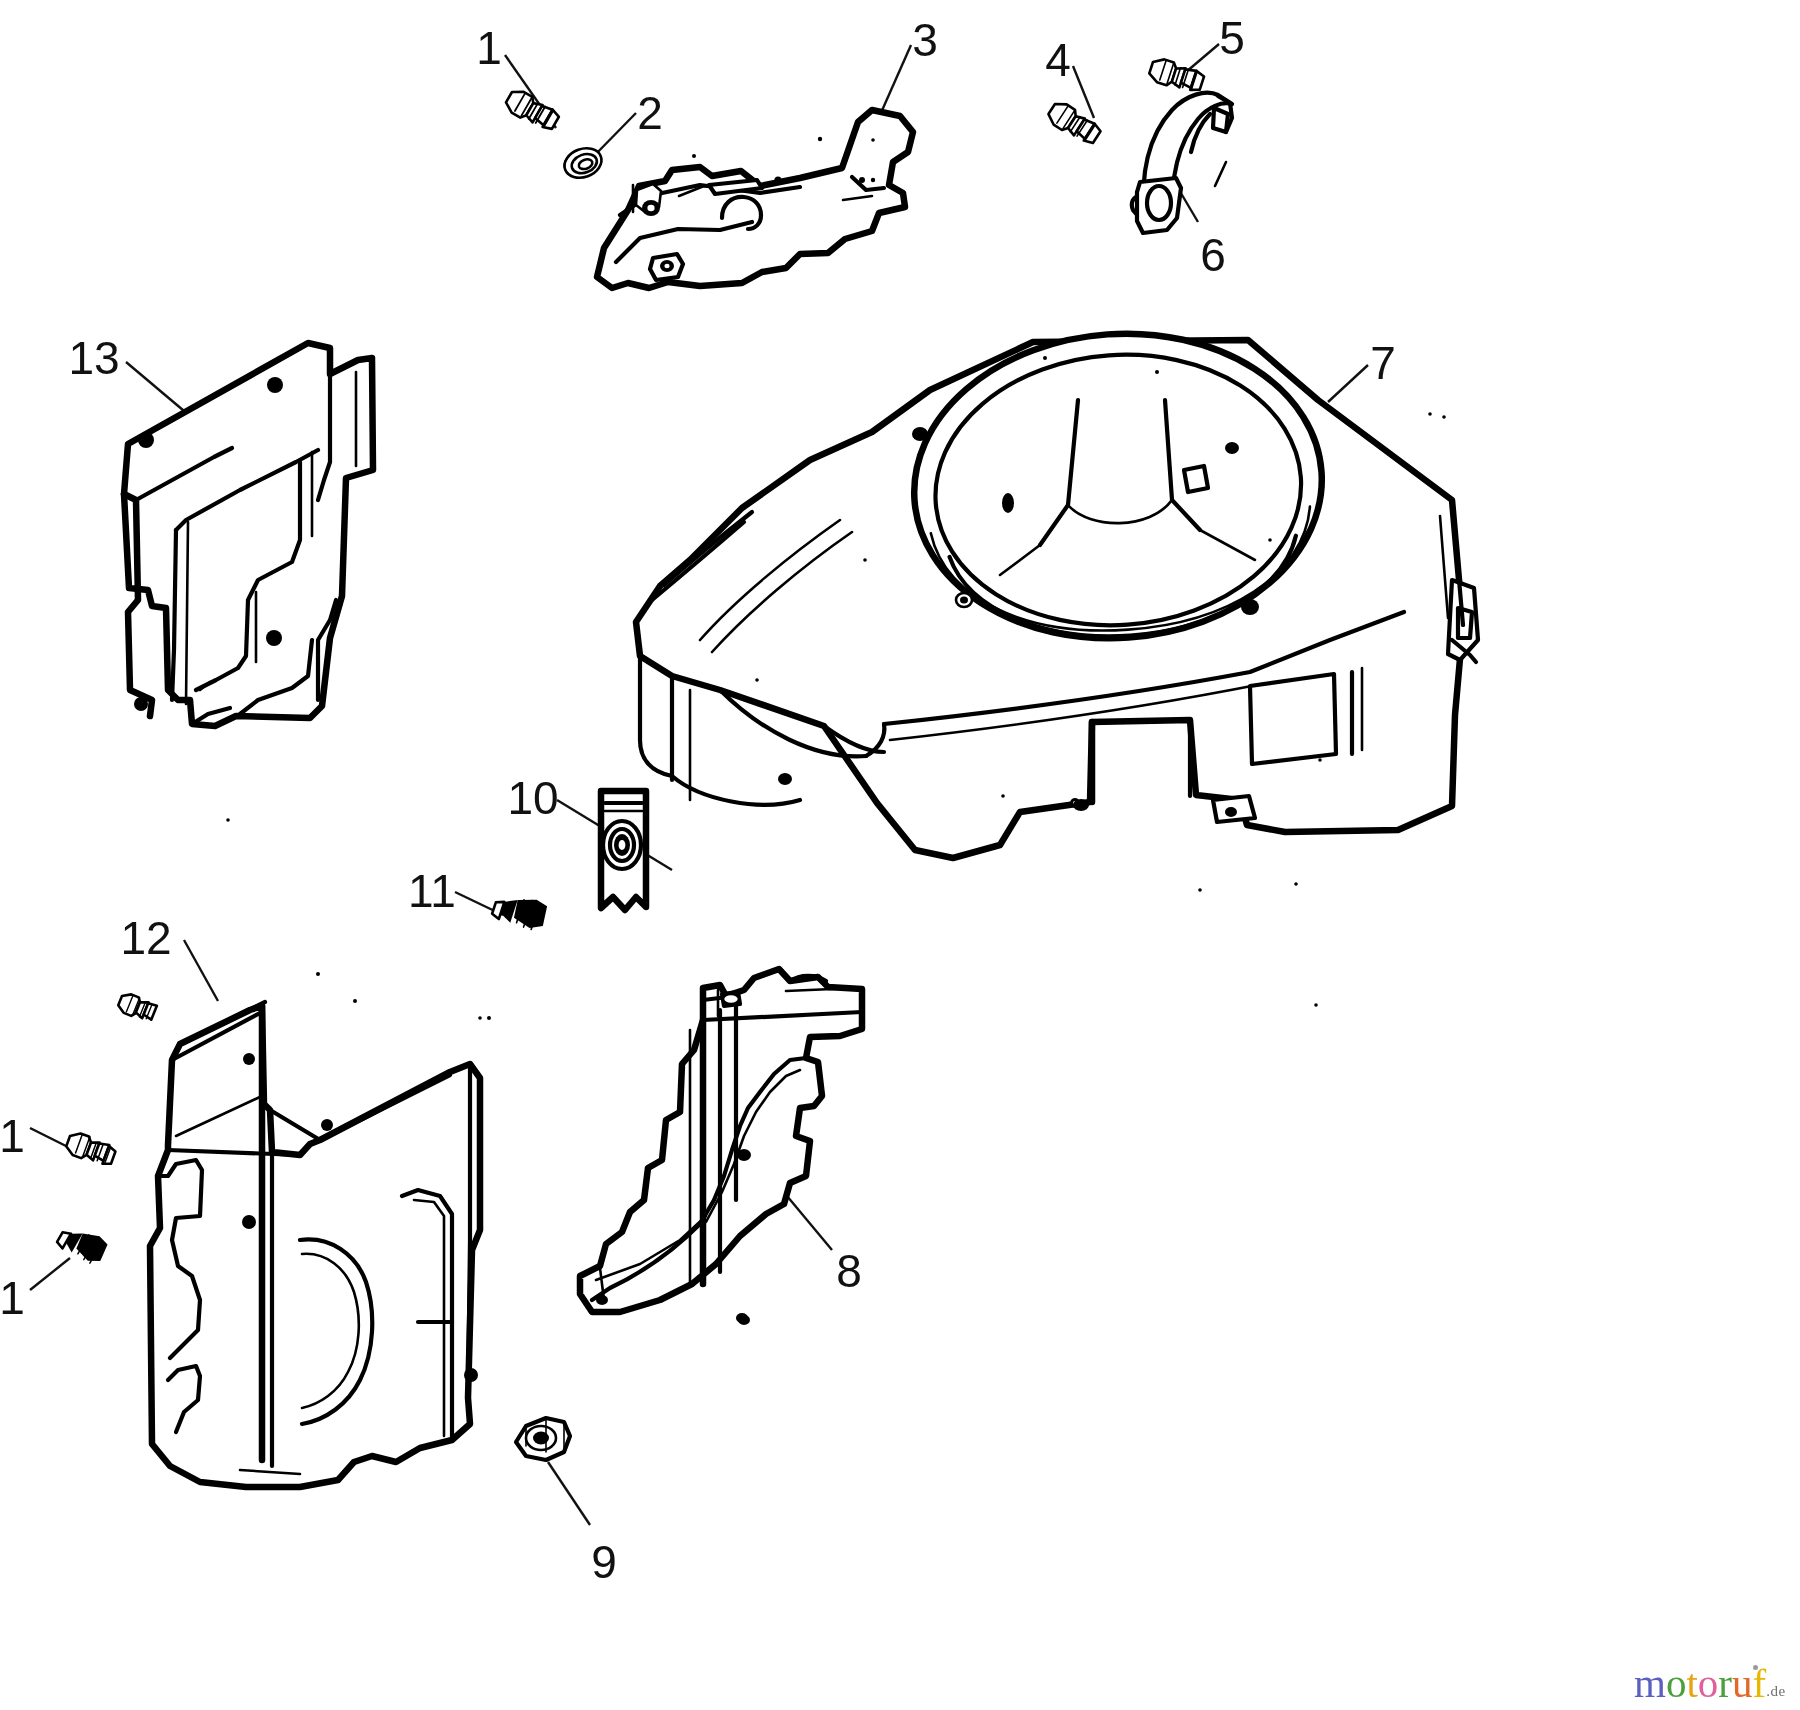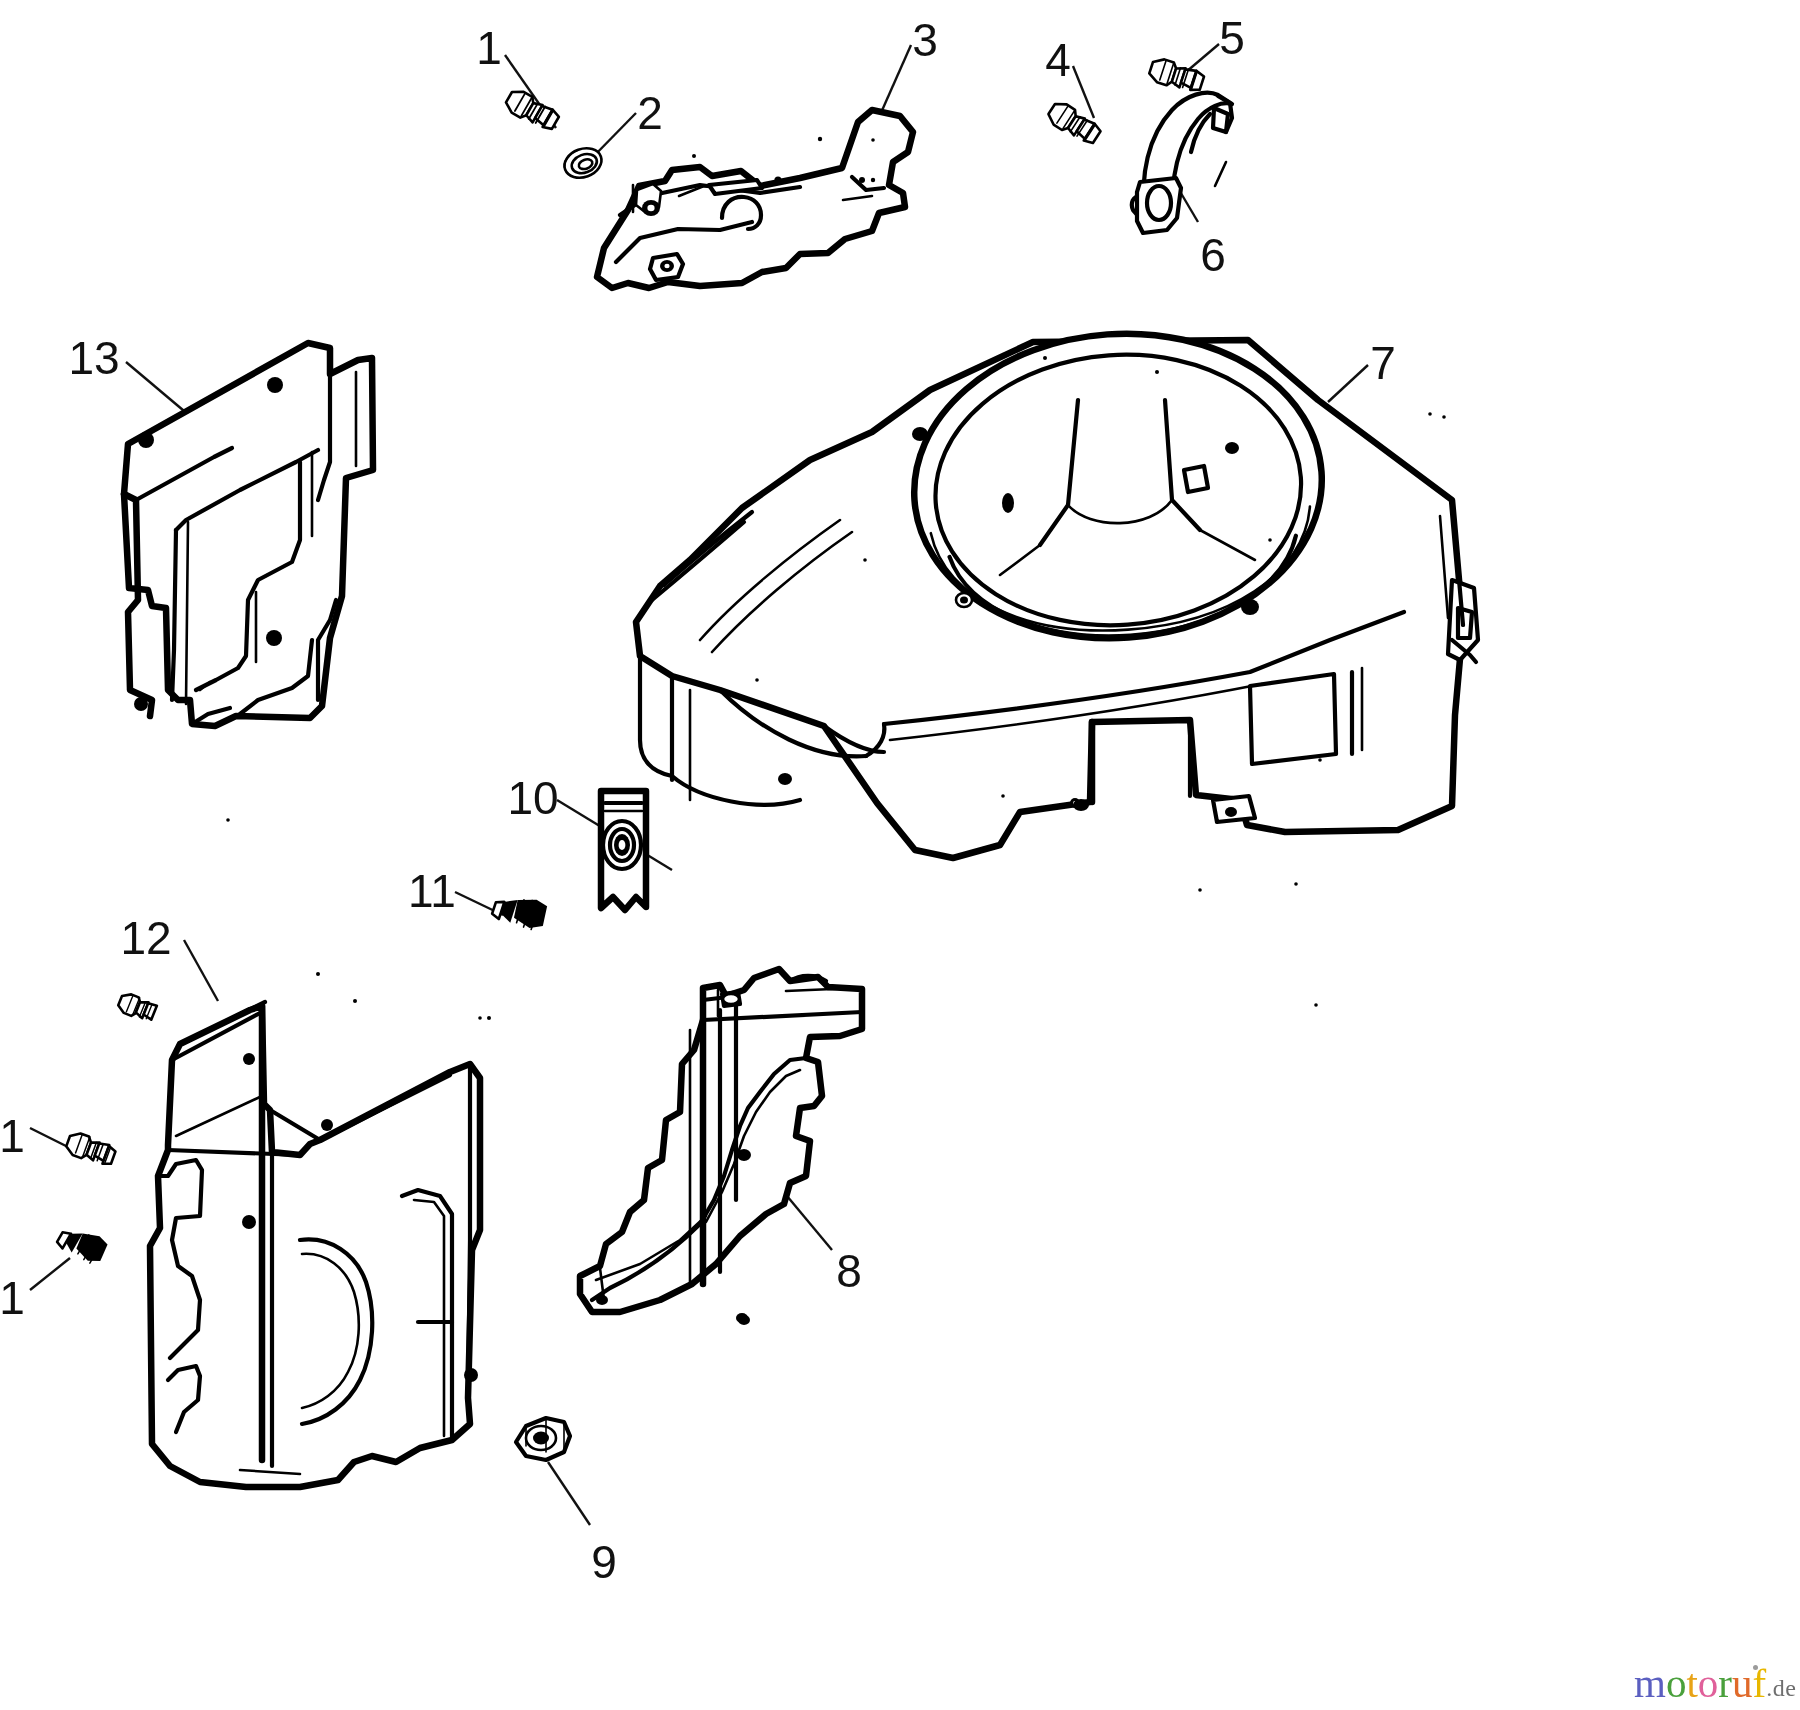--- a/index.html
+++ b/index.html
@@ -49,7 +49,7 @@
   }
   #watermark .l{display:inline-block;}
   #watermark .de{
-    font-size:24px;color:#6f6f6f;
+    font-size:15px;color:#6f6f6f;
     position:relative;top:-1px;letter-spacing:0.5px;
   }
   #watermark .dot-acc{

